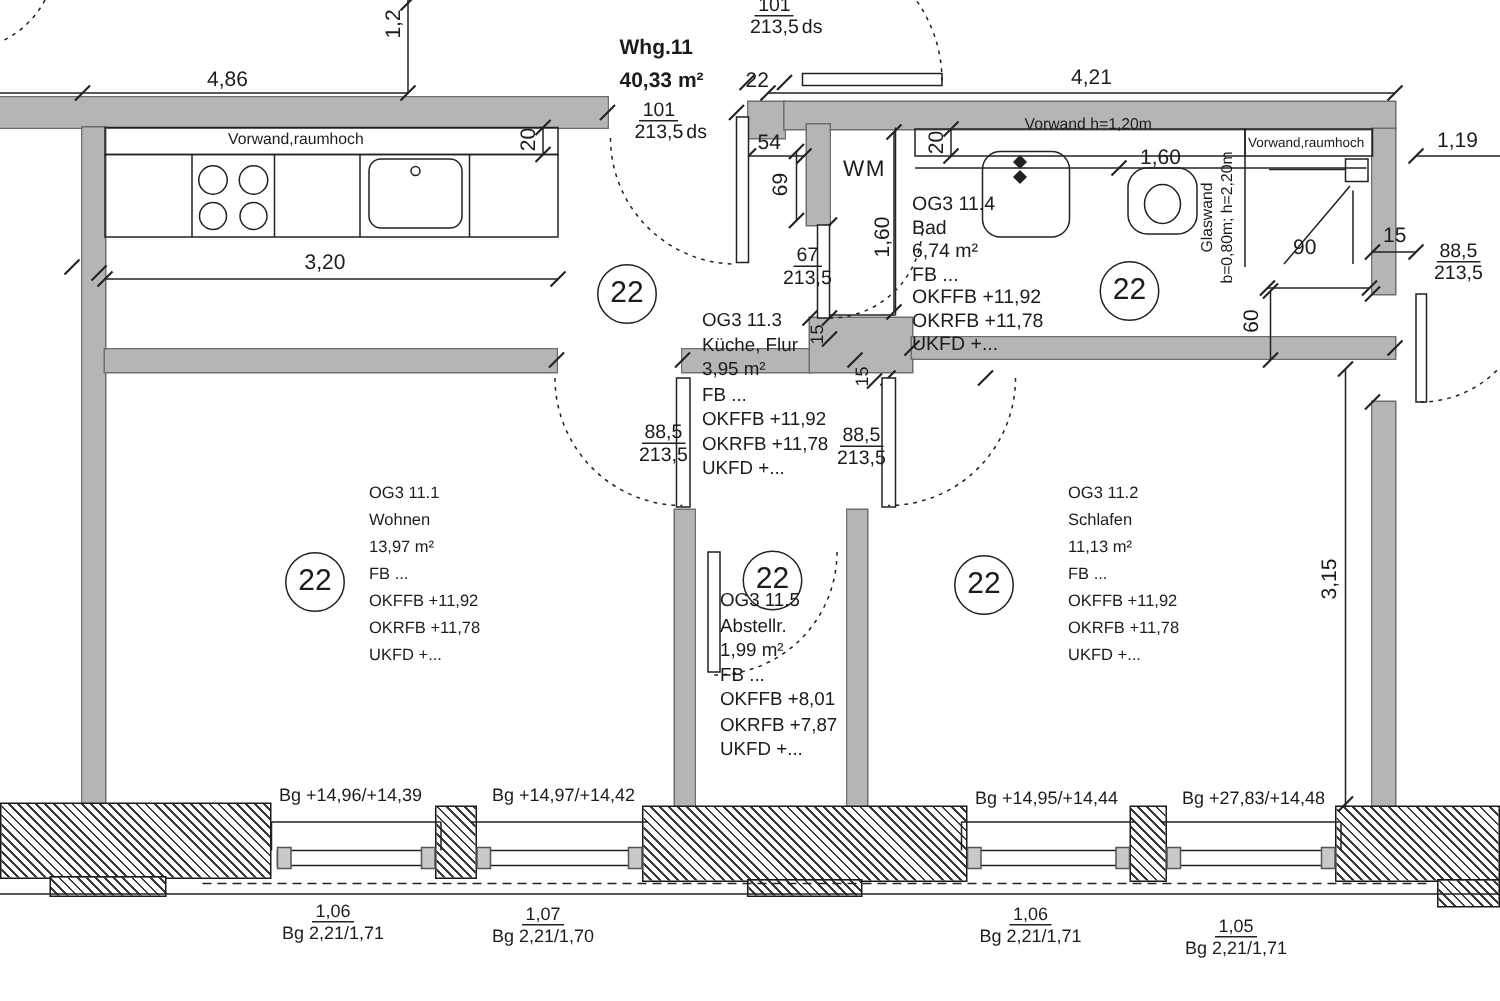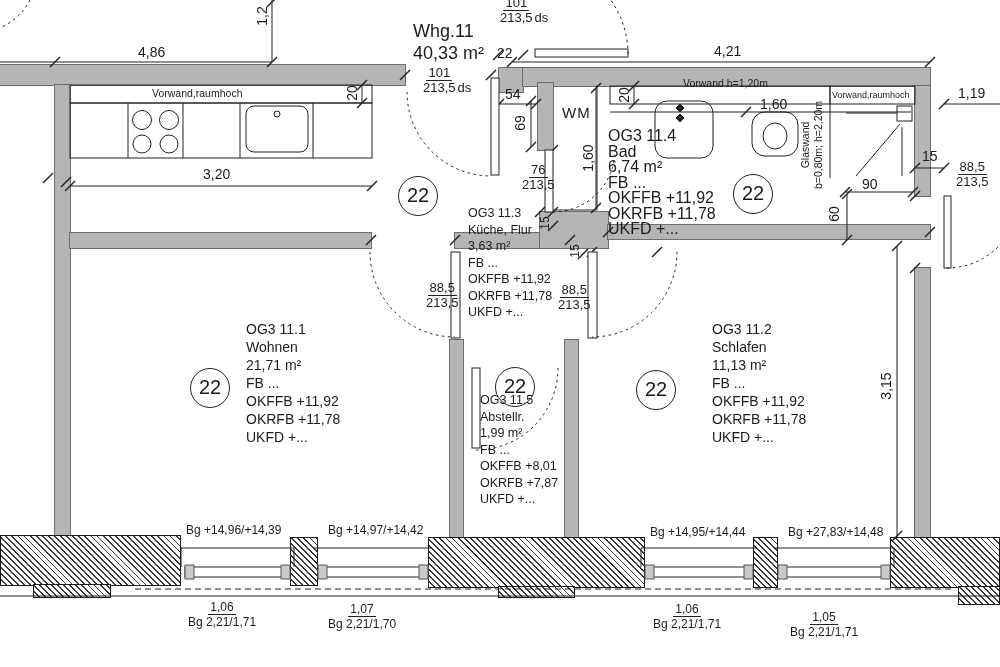--- a/index.html
+++ b/index.html
@@ -25,7 +25,7 @@
   .winlab{font-size:12px;}
   .vorwand{font-size:10.5px;}
   .vorwand-sm{font-size:9px;}
-  .title{font-size:18px;line-height:22px;}
+  .title{font-size:14px;line-height:22px;font-weight:bold;}
   .wm{font-size:15px;letter-spacing:1px;}
   .glas{font-size:10.5px;line-height:13px;text-align:center;}
 </style>

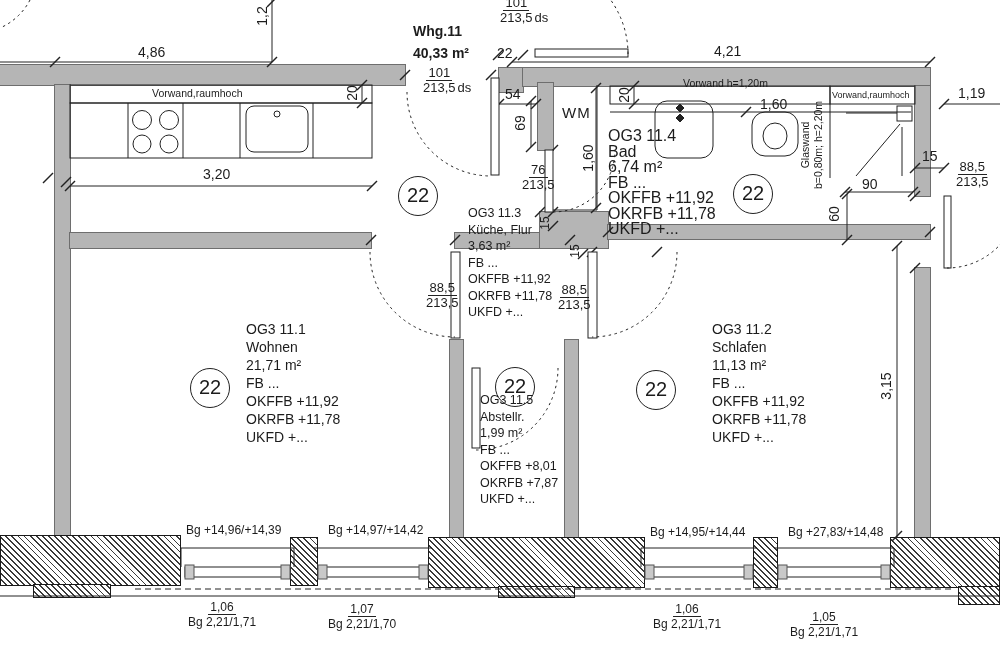--- a/index.html
+++ b/index.html
@@ -14,7 +14,7 @@
   .circle{position:absolute;width:38px;height:38px;border:1.7px solid #222;border-radius:50%;
           background:#fff;text-align:center;line-height:36px;font-size:20px;z-index:5;}
   .roomblock{position:absolute;z-index:5;font-size:14px;line-height:18px;}
-  .roomblock.small{font-size:16px;line-height:15.5px;}
+  .roomblock.small{font-size:13px;line-height:15.5px;}
   .roomblock.mid{font-size:12.5px;line-height:16.5px;}
   .frac{position:absolute;z-index:5;text-align:center;font-size:13px;line-height:14px;}
   .frac .num{display:inline-block;border-bottom:1px solid #222;padding:0 2px;}

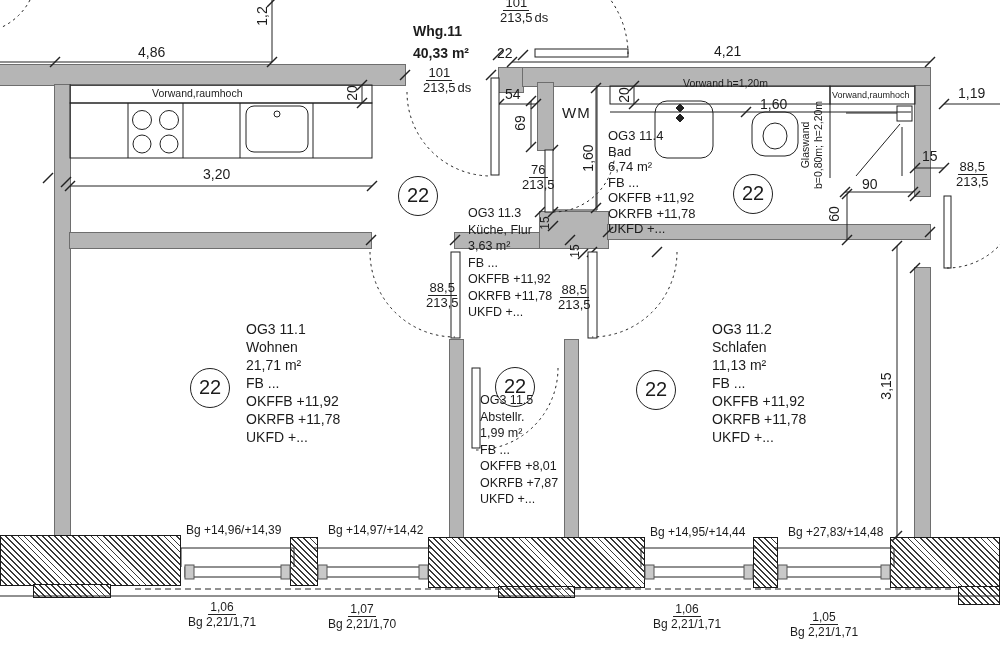--- a/index.html
+++ b/index.html
@@ -296,7 +296,7 @@
     </div>
   </div>
   <div class="frac" style="left:522px;top:163px">
-    <span class="num">76</span>
+    <span class="num">67</span>
     <span class="den">213,5</span>
   </div>
   <div class="frac" style="left:426px;top:281px">

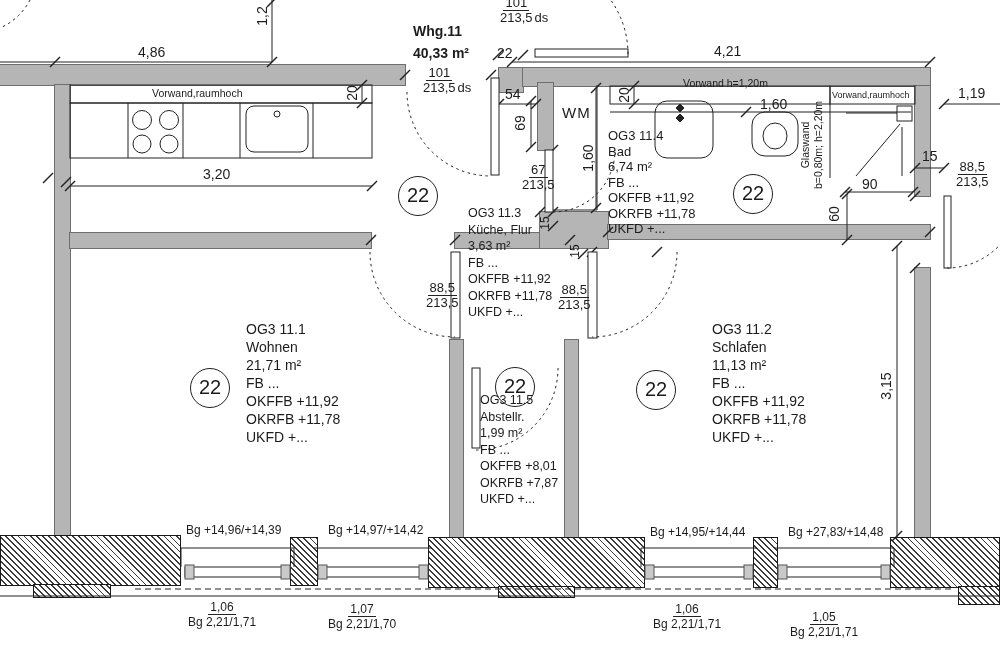--- a/index.html
+++ b/index.html
@@ -325,7 +325,7 @@
   <div class="lbl dim" style="left:922px;top:148px">15</div>
   <div class="lbl dim" style="left:760px;top:96px">1,60</div>
   <div class="lbl dim rot" style="left:574px;top:150px">1,60</div>
-  <div class="lbl dim" style="left:862px;top:176px">90</div>
+  <div class="lbl dim" style="left:862px;top:156px">90</div>
   <div class="lbl dim rot" style="left:826px;top:206px">60</div>
   <div class="lbl dimsm rot" style="left:538px;top:216px">15</div>
   <div class="lbl dimsm rot" style="left:568px;top:244px">15</div>

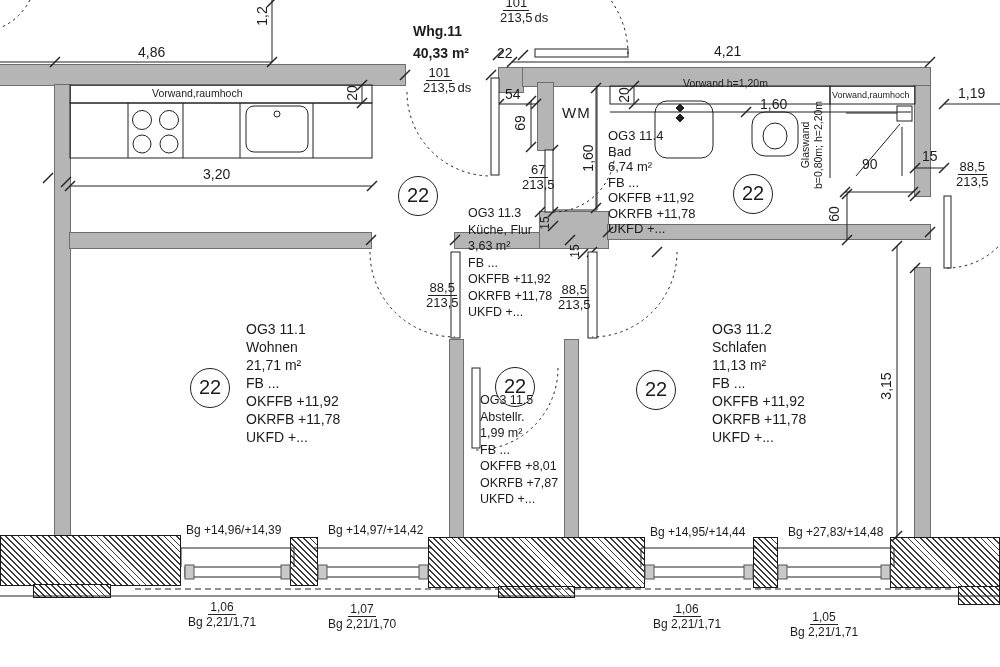--- a/index.html
+++ b/index.html
@@ -256,7 +256,7 @@
   <div class="roomblock mid" style="left:468px;top:205px">
     <div>OG3 11.3</div>
     <div>Küche, Flur</div>
-    <div>3,63 m²</div>
+    <div>3,95 m²</div>
     <div>FB ...</div>
     <div>OKFFB +11,92</div>
     <div>OKRFB +11,78</div>

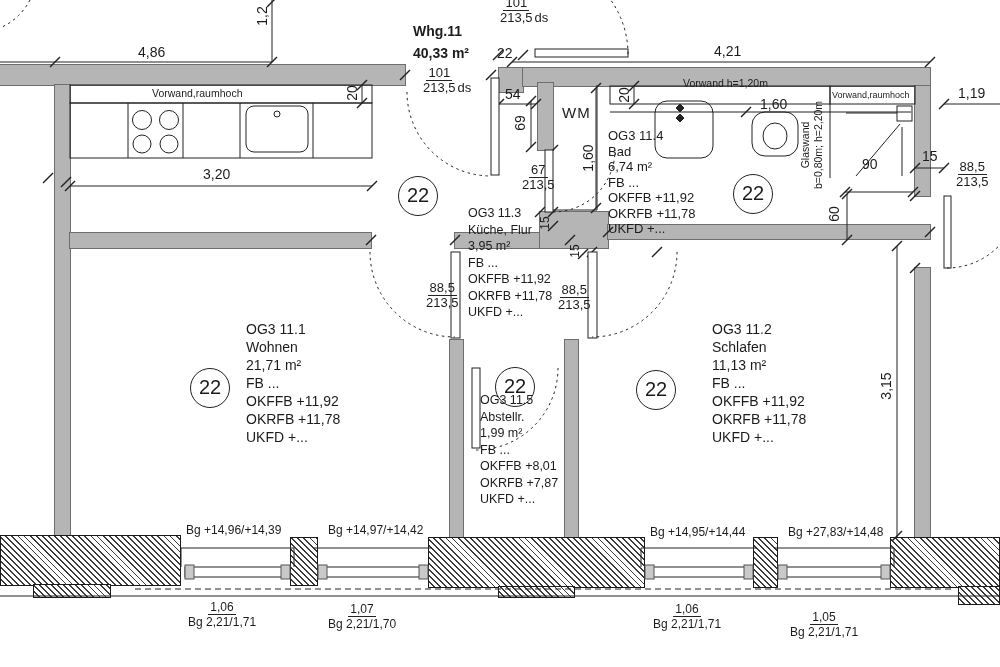--- a/index.html
+++ b/index.html
@@ -13,7 +13,7 @@
   .rot{transform:rotate(-90deg);transform-origin:center center;}
   .circle{position:absolute;width:38px;height:38px;border:1.7px solid #222;border-radius:50%;
           background:#fff;text-align:center;line-height:36px;font-size:20px;z-index:5;}
-  .roomblock{position:absolute;z-index:5;font-size:14px;line-height:18px;}
+  .roomblock{position:absolute;z-index:5;font-size:11px;line-height:18px;}
   .roomblock.small{font-size:13px;line-height:15.5px;}
   .roomblock.mid{font-size:12.5px;line-height:16.5px;}
   .frac{position:absolute;z-index:5;text-align:center;font-size:13px;line-height:14px;}

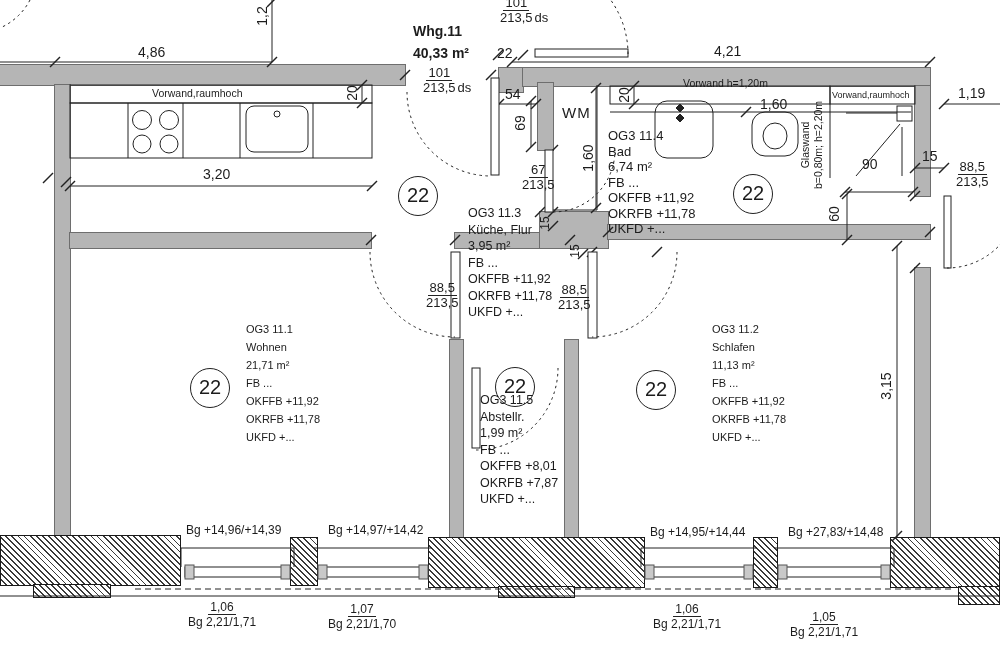--- a/index.html
+++ b/index.html
@@ -238,7 +238,7 @@
   <div class="roomblock" style="left:246px;top:320px">
     <div>OG3 11.1</div>
     <div>Wohnen</div>
-    <div>21,71 m²</div>
+    <div>13,97 m²</div>
     <div>FB ...</div>
     <div>OKFFB +11,92</div>
     <div>OKRFB +11,78</div>

